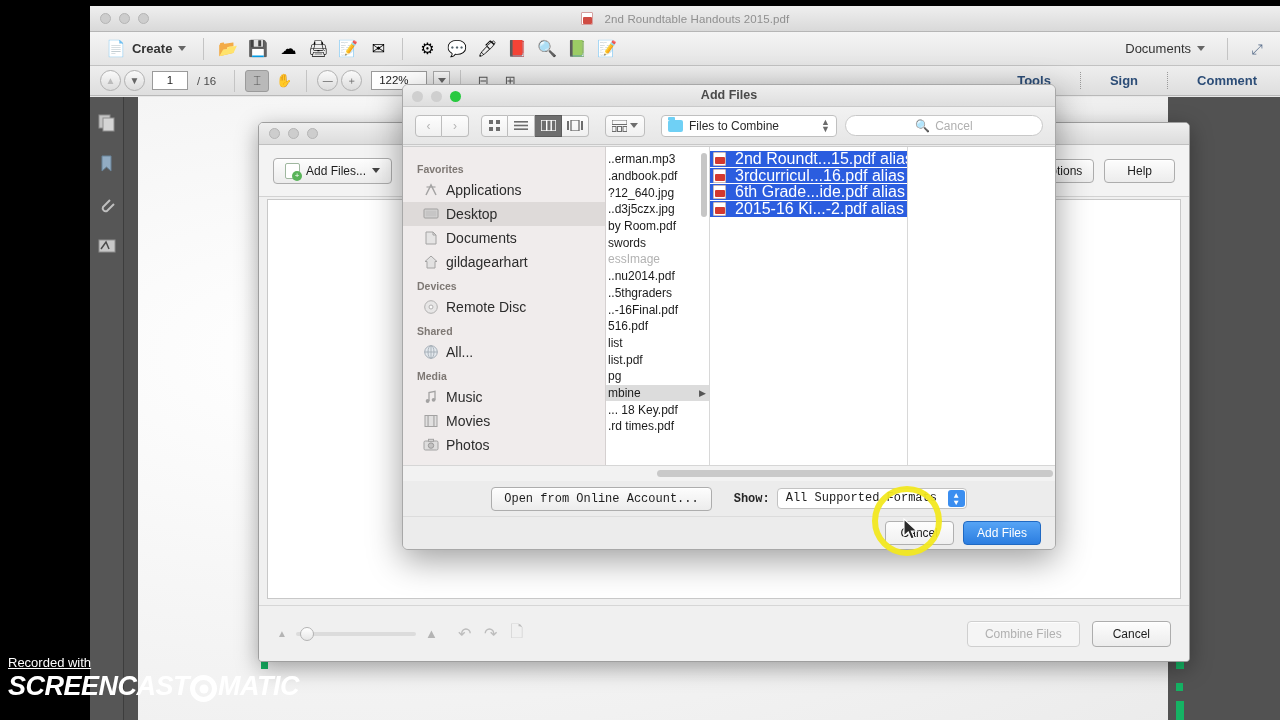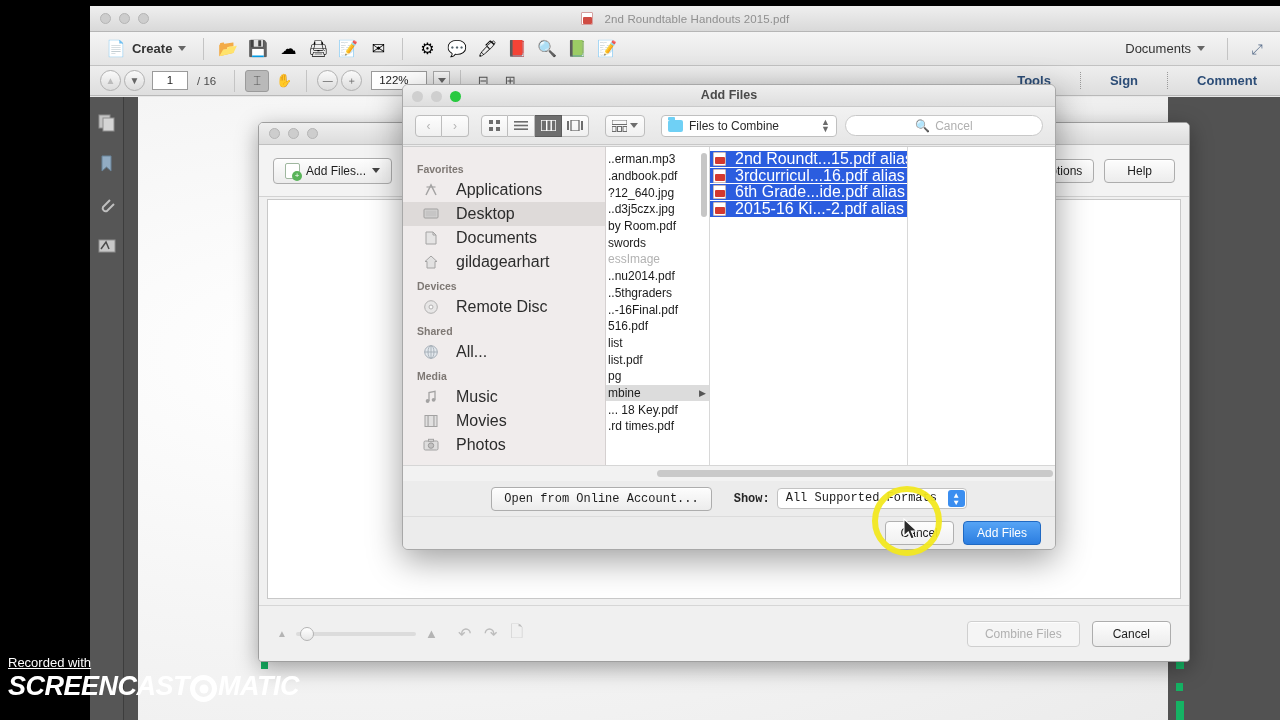--- a/index.html
+++ b/index.html
@@ -250,8 +250,8 @@
     padding: 6px 0 3px 14px;
   }
   .side-item {
-    height: 24px; display: flex; align-items: center; gap: 17px;
-    padding-left: 20px; font-size: 16px; color: #2c2c2c;
+    height: 24px; display: flex; align-items: center; gap: 7px;
+    padding-left: 20px; font-size: 14px; color: #2c2c2c;
   }
   .side-item.sel { background: #dedad9; }
   .side-ico { width: 16px; height: 16px; flex: none; opacity: .75; }

